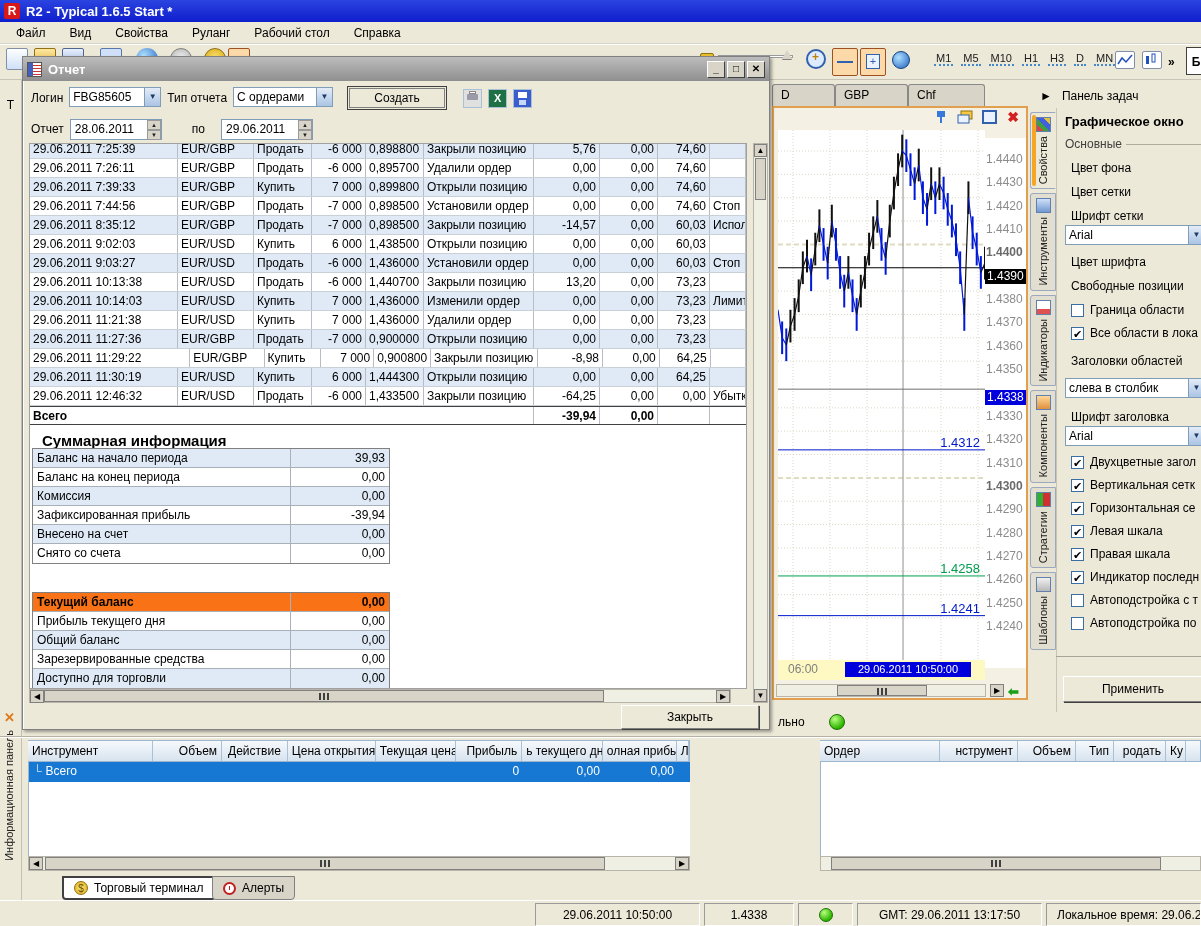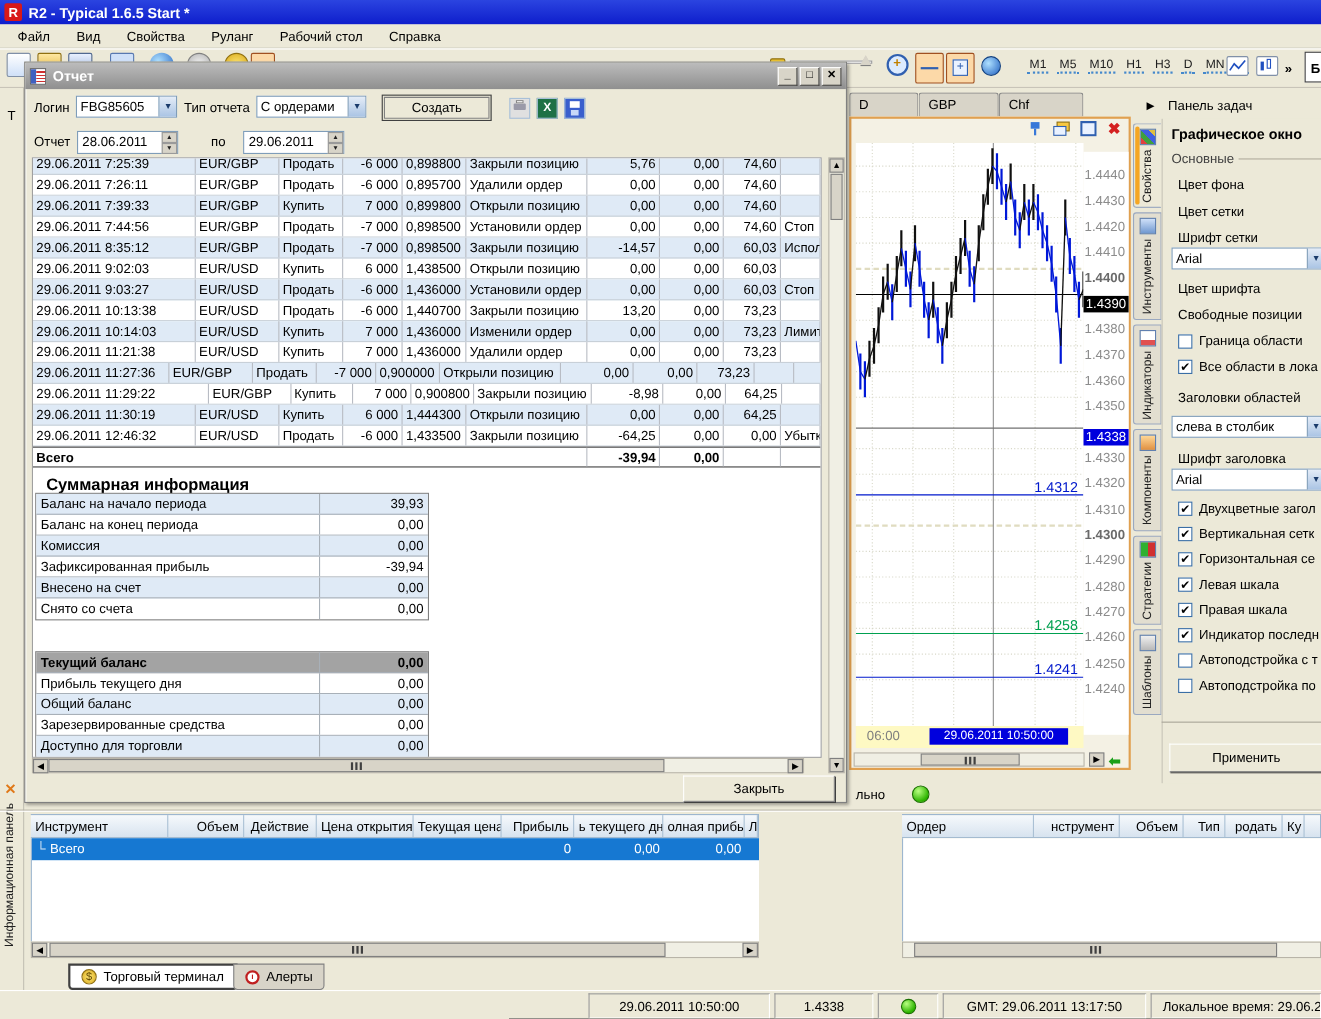--- a/index.html
+++ b/index.html
@@ -745,7 +745,7 @@
             <div class="opc " style="width: 36px;"></div>
           </div>
           <div class="oprow alt">
-            <div class="opc " style="width: 124px;">29.06.2011 11:27:36</div>
+            <div class="opc " style="width: 148px;">29.06.2011 11:27:36</div>
             <div class="opc " style="width: 76px;">EUR/GBP</div>
             <div class="opc " style="width: 58px;">Продать</div>
             <div class="opc r" style="width: 54px;">-7 000</div>

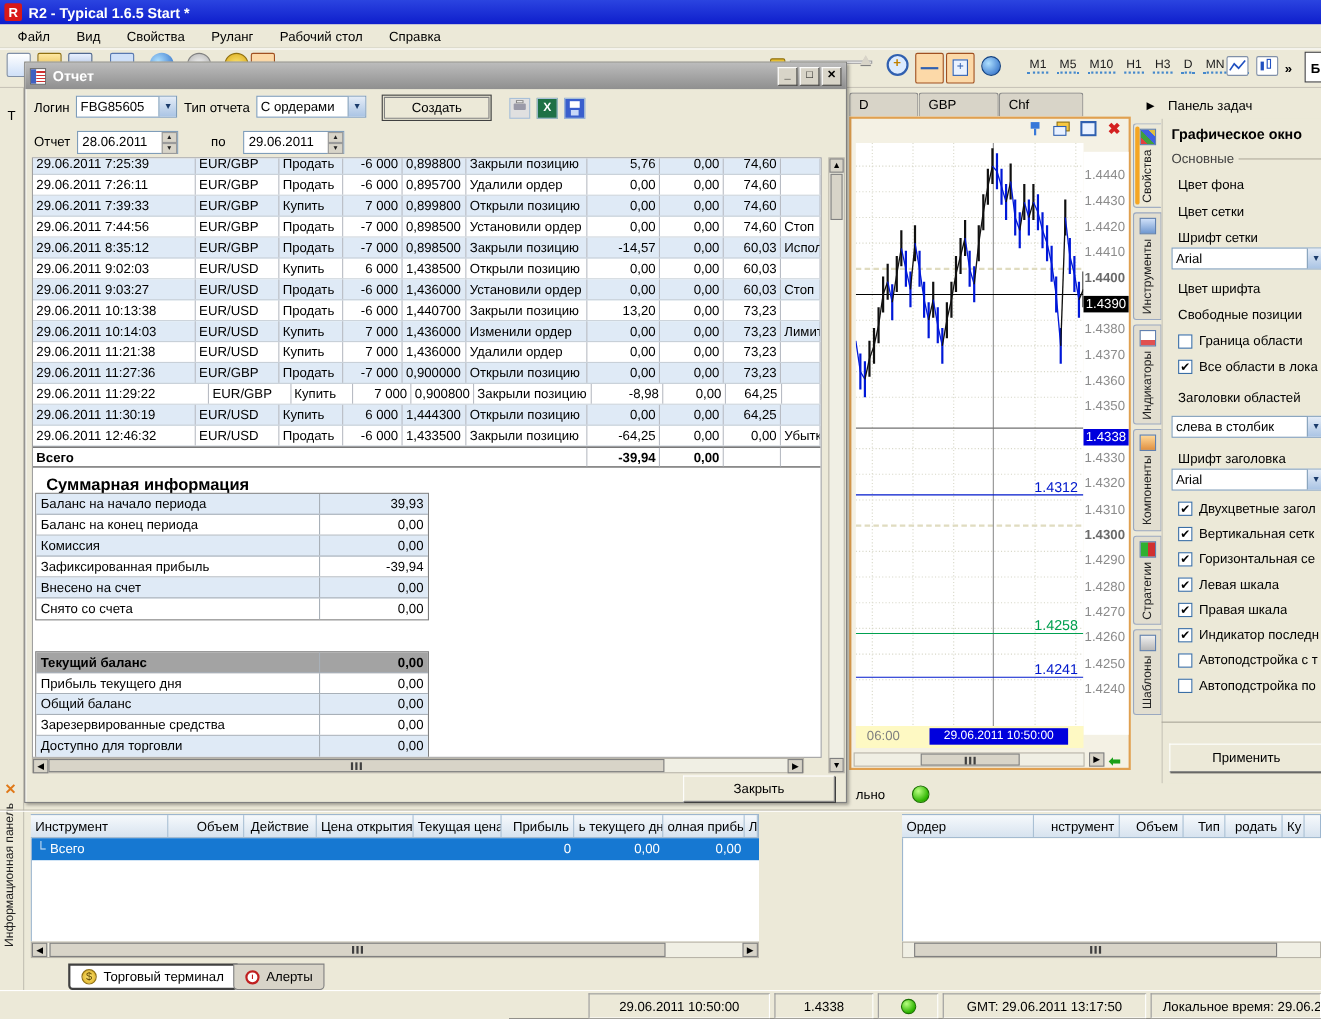--- a/index.html
+++ b/index.html
@@ -833,7 +833,7 @@
           </div>
         </div>
       <div class="stable" style="top:448px;" id="baltable">
-          <div class="strow" style="font-weight: bold; background: #a3a3a3; justify-content: center;">
+          <div class="strow" style="font-weight: bold; background: #f97316; justify-content: center;">
             <div class="stl">Текущий баланс</div>
             <div class="stv">0,00</div>
           </div>

